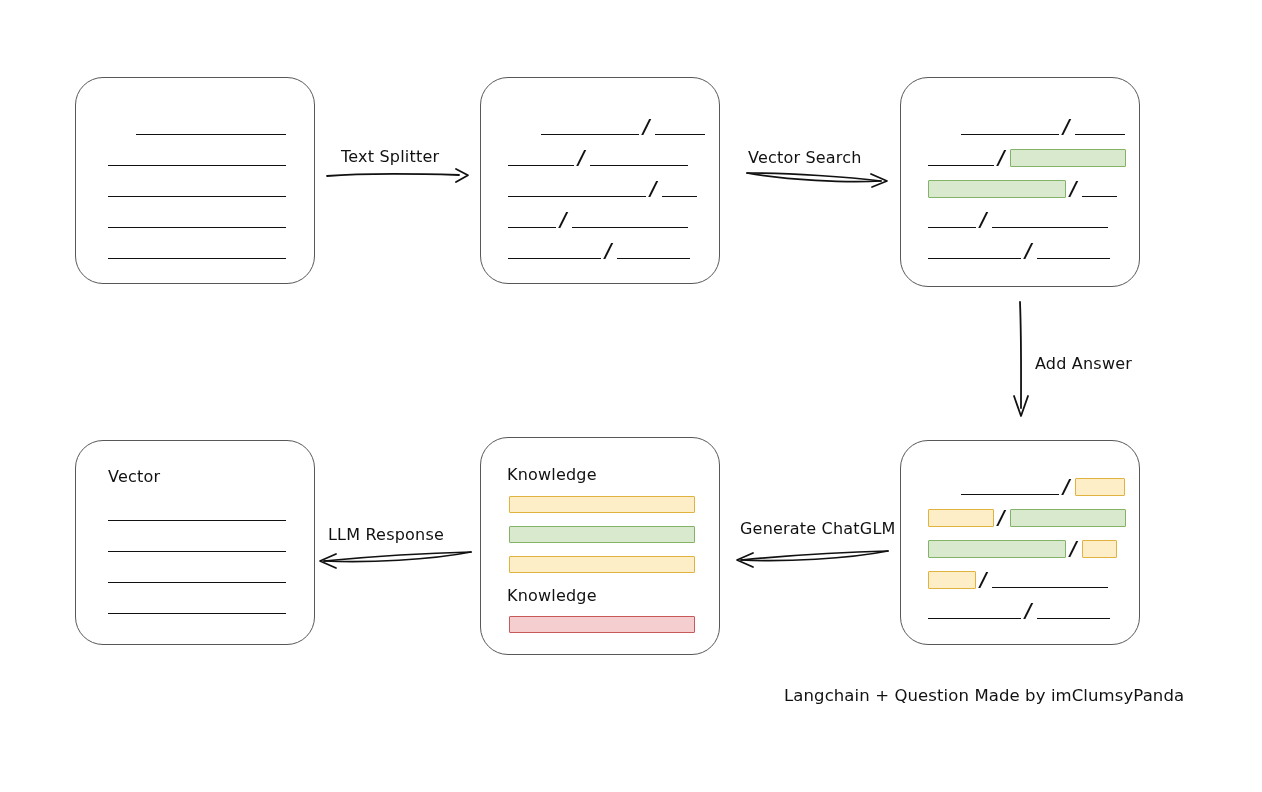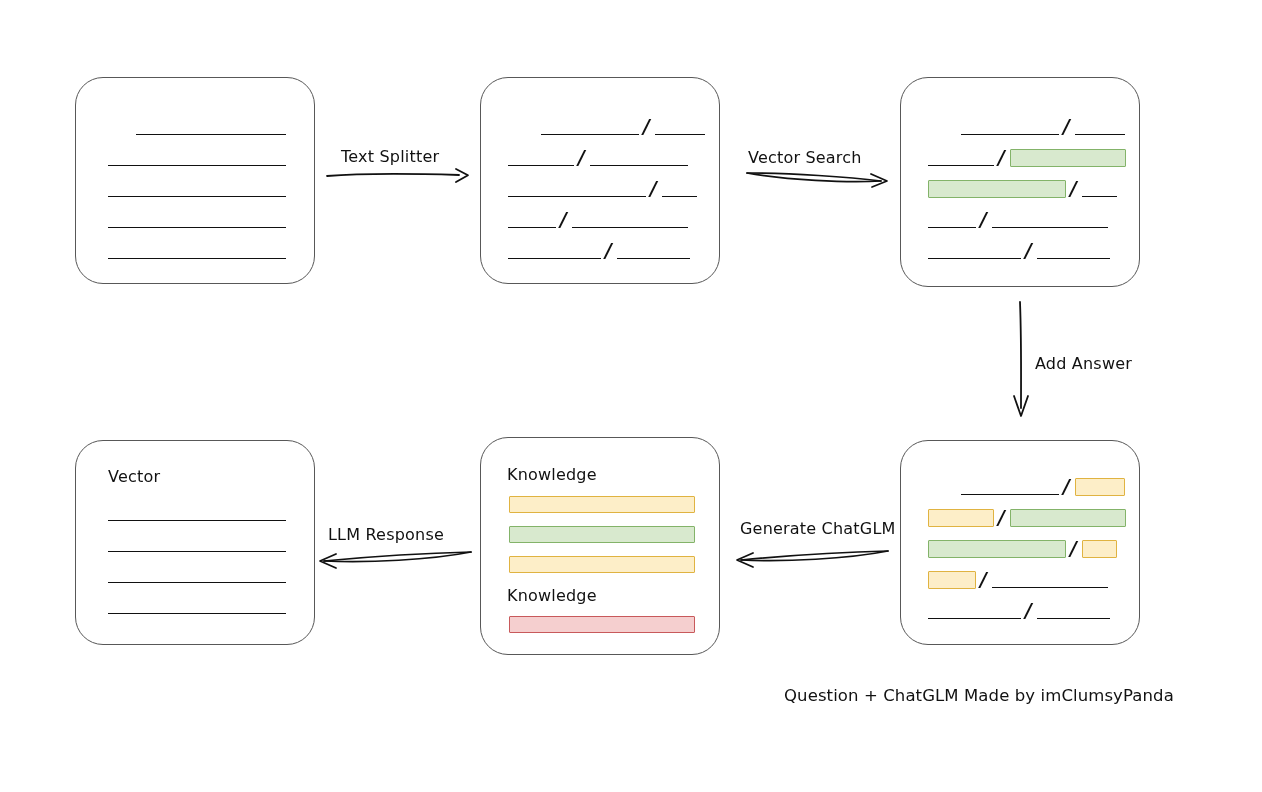--- a/index.html
+++ b/index.html
@@ -334,6 +334,6 @@
 </div>
 <div class="edge-label" style="left:328px; top:525px;">LLM Response</div>
 
-<div class="footer" style="left:784px; top:686px;">Question + ChatGLM Made by imClumsyPanda</div>
+<div class="footer" style="left:784px; top:686px;">Langchain + Question Made by imClumsyPanda</div>
 
 </body></html>

